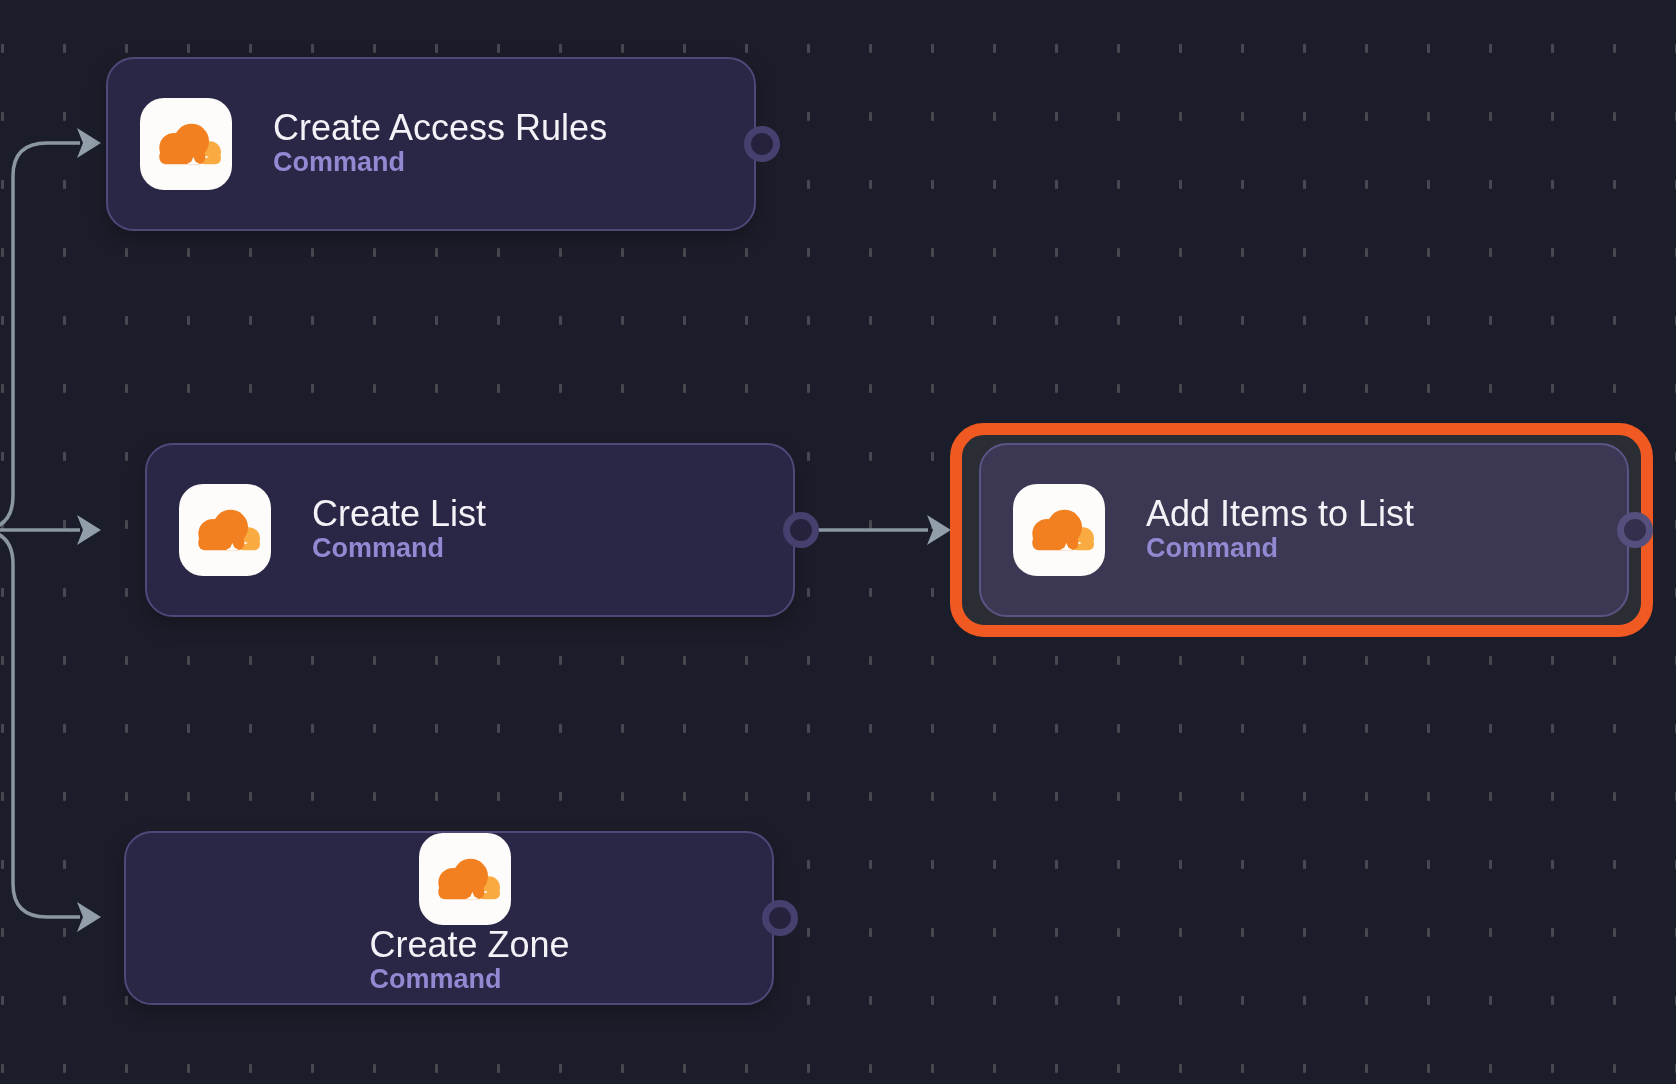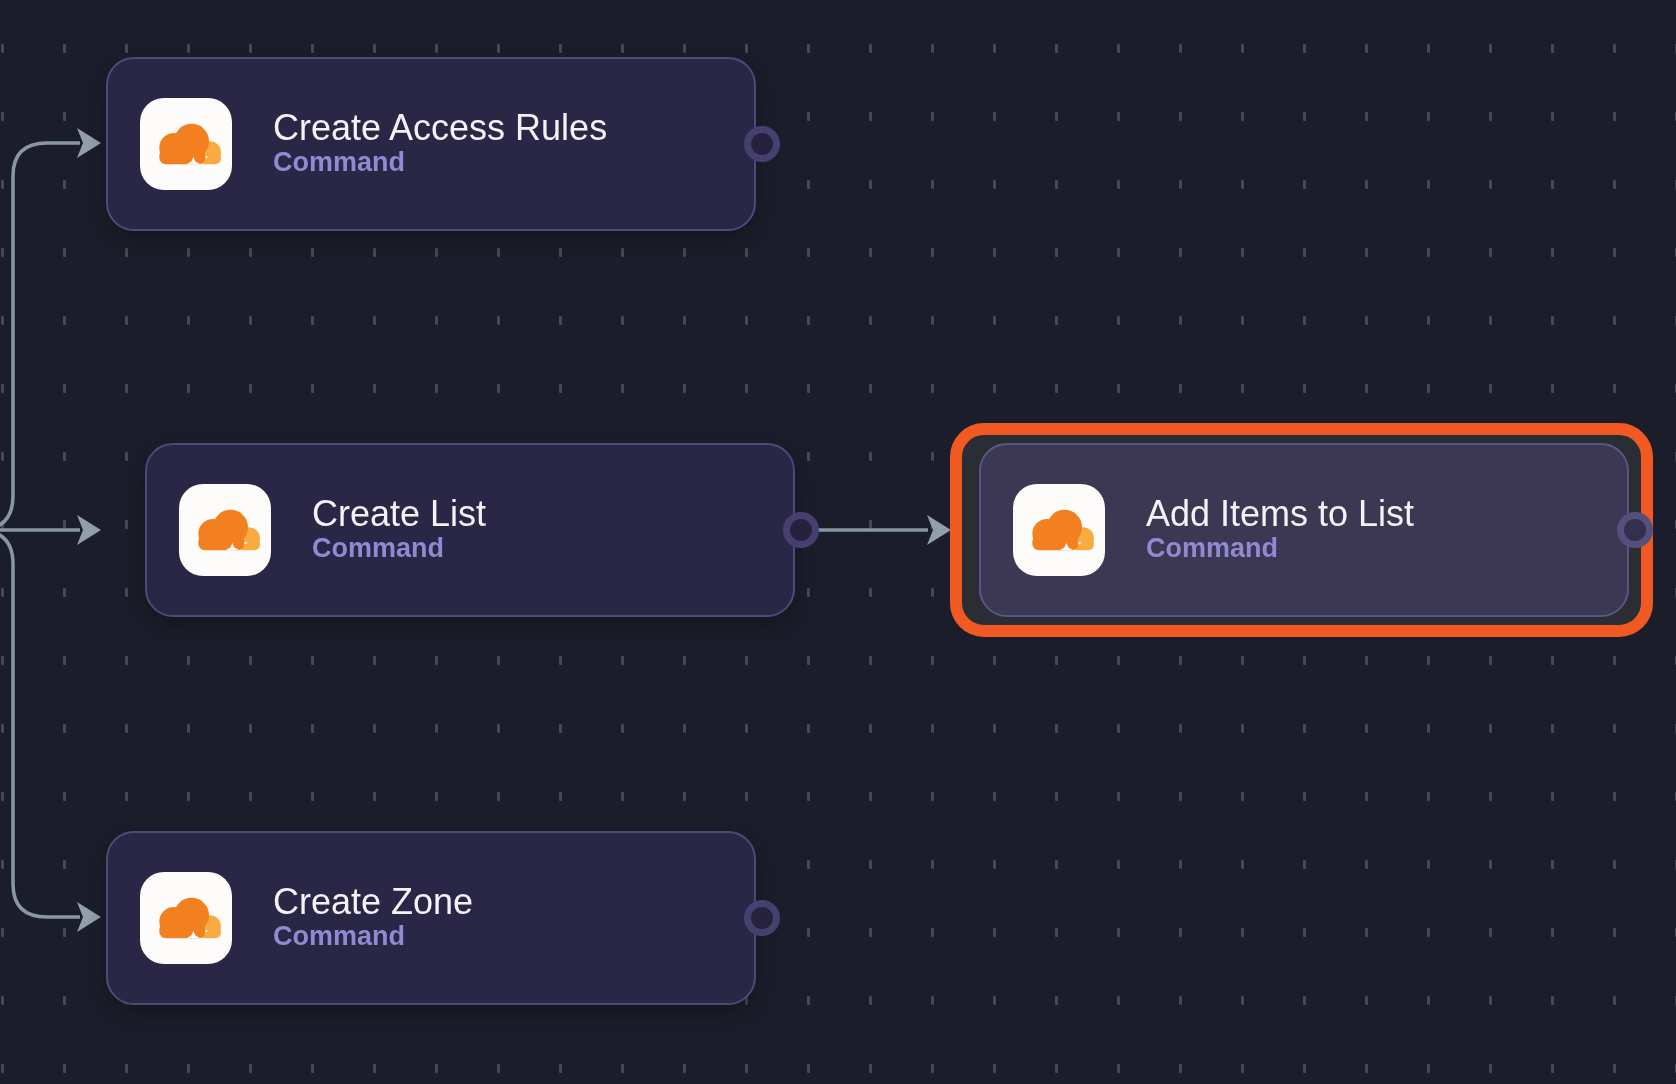--- a/index.html
+++ b/index.html
@@ -653,7 +653,7 @@
     <div class="port"></div>
   </div>
 
-  <div class="node" style="left:106px; top:831px;">
+  <div class="node" style="left:124px; top:831px;flex-direction:column;">
     <div class="node-icon">
       <svg viewBox="0 0 100 100">
         <g fill="#f9ab41">

